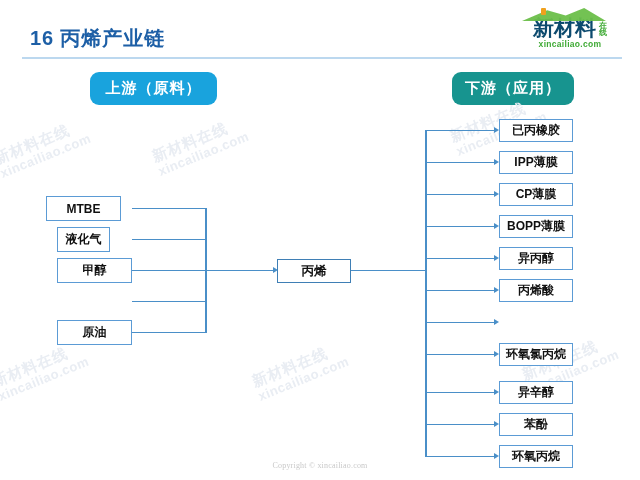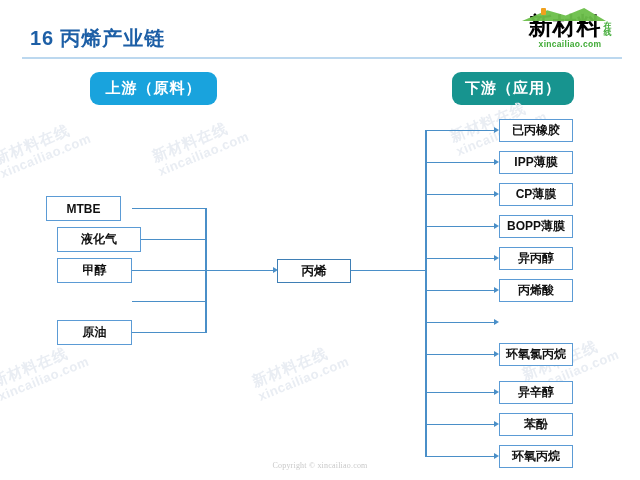--- a/index.html
+++ b/index.html
@@ -81,9 +81,9 @@
     justify-content: center;
   }
   .logo-cn {
-    font-size: 24px;
-    font-weight: bold;
-    color: #000000;
+    font-size: 21px;
+    font-weight: bold;
+    color: #0c4a6e;
     letter-spacing: 0px;
     line-height: 1;
   }

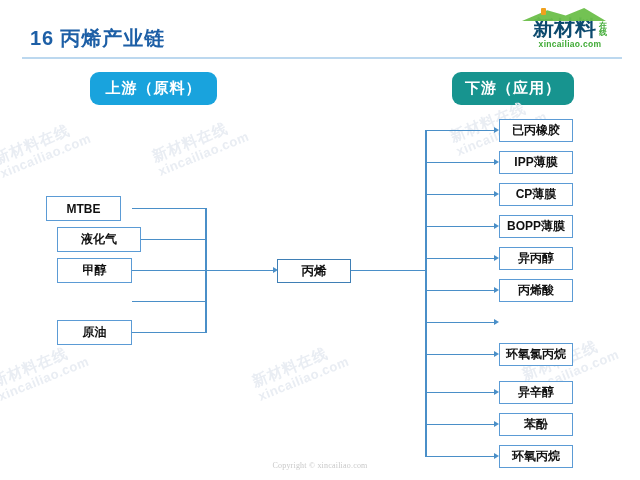--- a/index.html
+++ b/index.html
@@ -257,7 +257,7 @@
   <div class="pill pill-downstream">下游（应用）</div>
 
   <div class="node" style="left:46px; top:196px; width:75px; height:25px;">MTBE</div>
-  <div class="node" style="left:57px; top:227px; width:84px; height:25px;">液化气</div>
+  <div class="node" style="left:57px; top:227px; width:53px; height:25px;">液化气</div>
   <div class="node" style="left:57px; top:258px; width:75px; height:25px;">甲醇</div>
   <div class="node" style="left:57px; top:320px; width:75px; height:25px;">原油</div>
 

